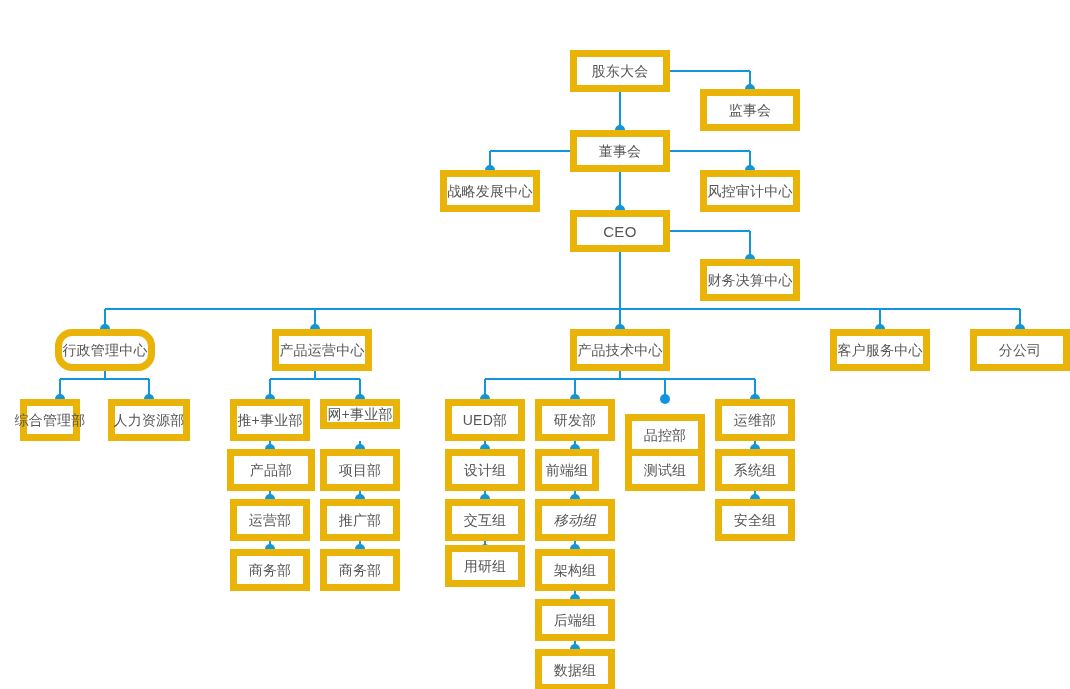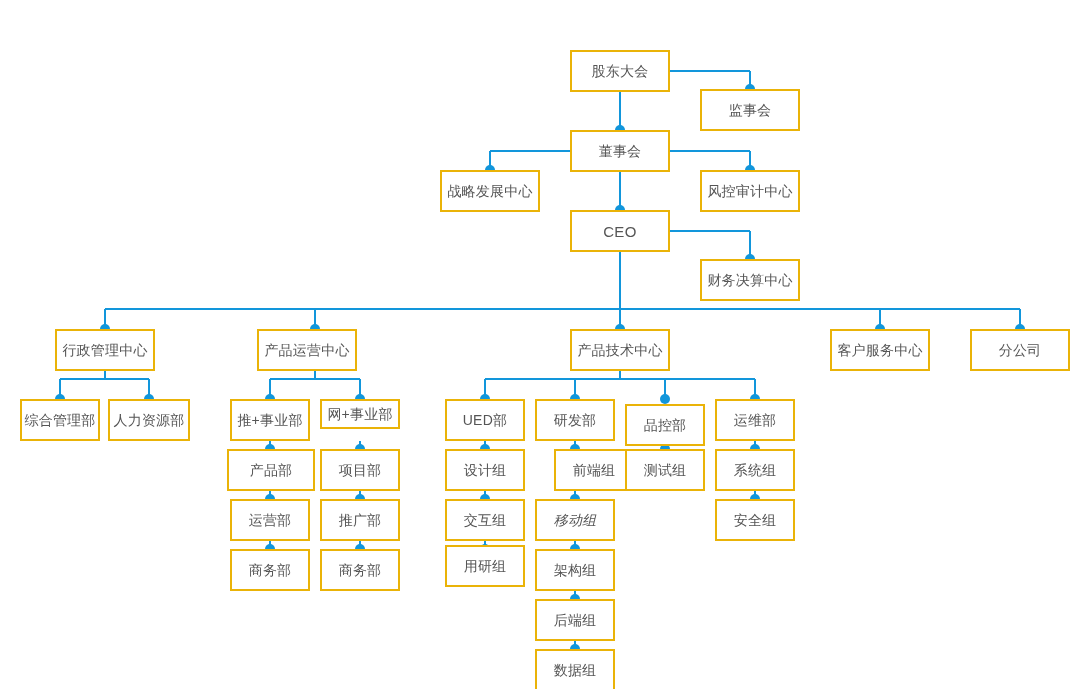--- a/index.html
+++ b/index.html
@@ -33,7 +33,7 @@
     position: absolute;
     z-index: 2;
     box-sizing: border-box;
-    border: 2px solid #eab308;
+    border: 7px solid #eab308;
     background: #ffffff;
     display: flex;
     align-items: center;

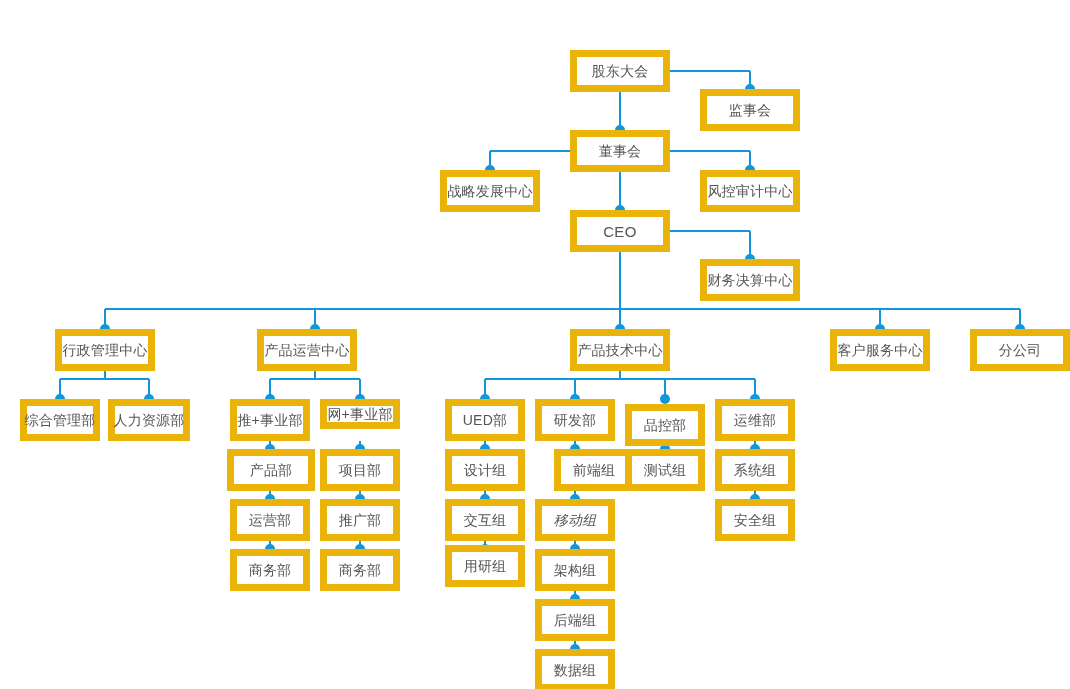--- a/index.html
+++ b/index.html
@@ -167,7 +167,7 @@
       <div class="node" style="left: 700px; top: 259px; width: 100px; height: 42px;">
         <span class="node-label">财务决算中心</span>
       </div>
-      <div class="node" style="left: 55px; top: 329px; width: 100px; height: 42px;">
+      <div class="node" style="left: 55px; top: 329px; width: 100px; height: 42px; border-radius: 17px;">
         <span class="node-label">行政管理中心</span>
       </div>
       <div class="node" style="left: 257px; top: 329px; width: 100px; height: 42px;">

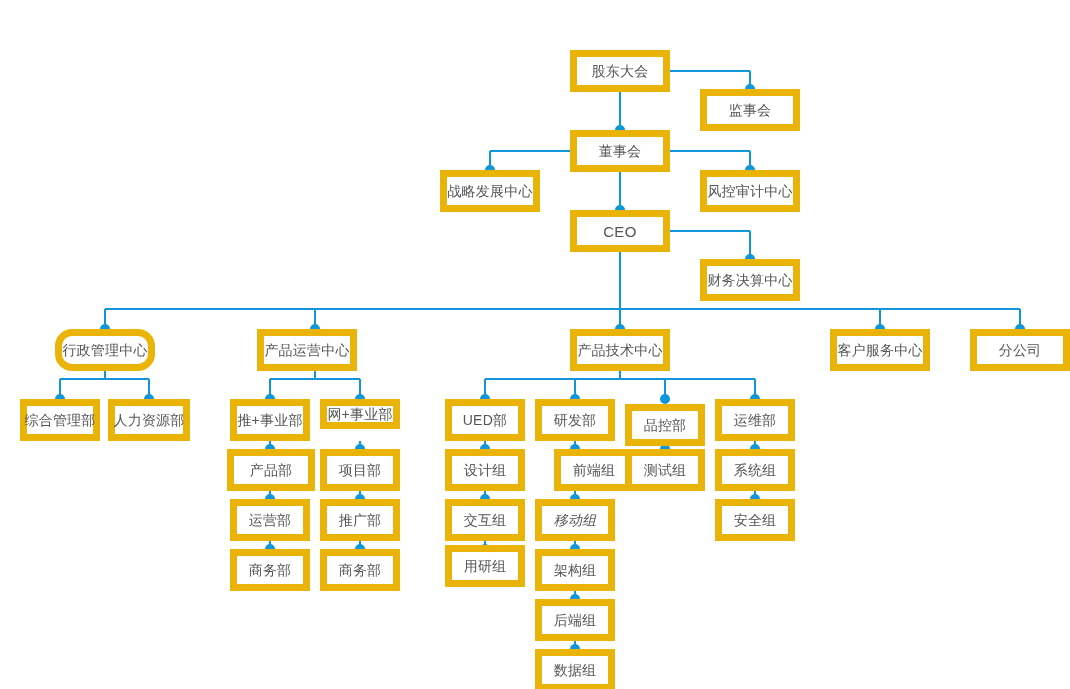--- a/index.html
+++ b/index.html
@@ -170,7 +170,7 @@
       <div class="node" style="left: 55px; top: 329px; width: 100px; height: 42px; border-radius: 17px;">
         <span class="node-label">行政管理中心</span>
       </div>
-      <div class="node" style="left: 257px; top: 329px; width: 100px; height: 42px;">
+      <div class="node" style="left: 272px; top: 329px; width: 100px; height: 42px;">
         <span class="node-label">产品运营中心</span>
       </div>
       <div class="node" style="left: 570px; top: 329px; width: 100px; height: 42px;">

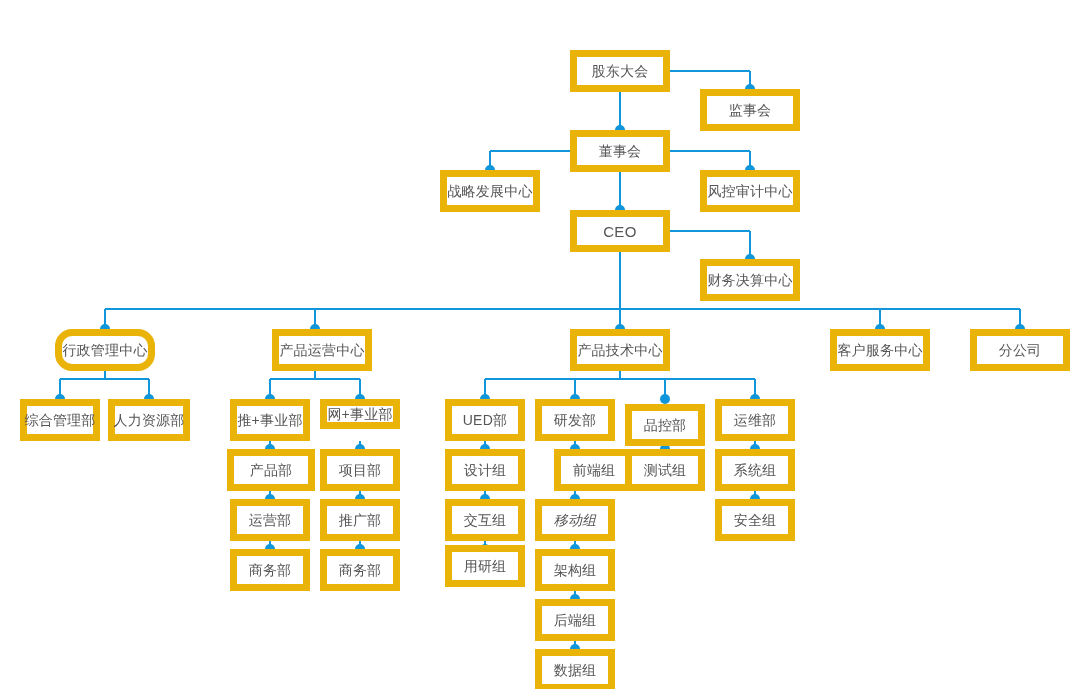--- a/index.html
+++ b/index.html
@@ -182,7 +182,7 @@
       <div class="node" style="left: 970px; top: 329px; width: 100px; height: 42px;">
         <span class="node-label">分公司</span>
       </div>
-      <div class="node" style="left: 20px; top: 399px; width: 80px; height: 42px;">
+      <div class="node" style="left: 20px; top: 399px; width: 60px; height: 42px;">
         <span class="node-label">综合管理部</span>
       </div>
       <div class="node" style="left: 108px; top: 399px; width: 82px; height: 42px;">

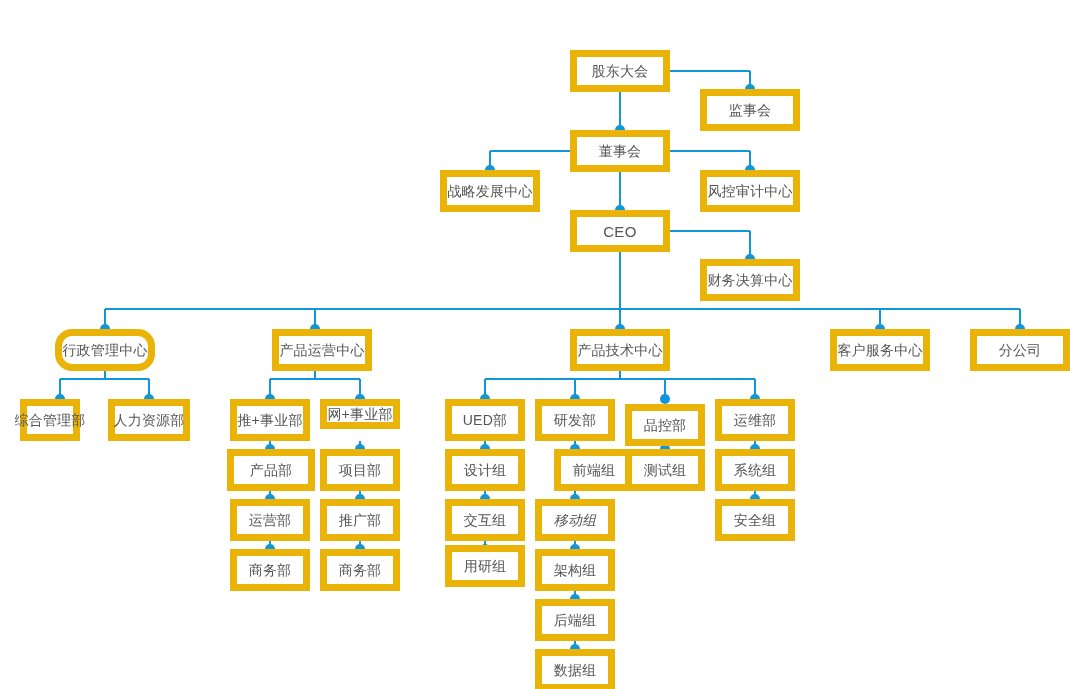--- a/index.html
+++ b/index.html
@@ -242,7 +242,7 @@
       <div class="node" style="left: 535px; top: 649px; width: 80px; height: 42px;">
         <span class="node-label">数据组</span>
       </div>
-      <div class="node" style="left: 625px; top: 404px; width: 80px; height: 42px;">
+      <div class="node" style="left: 625px; top: 414px; width: 80px; height: 42px;">
         <span class="node-label">品控部</span>
       </div>
       <div class="node" style="left: 625px; top: 449px; width: 80px; height: 42px;">

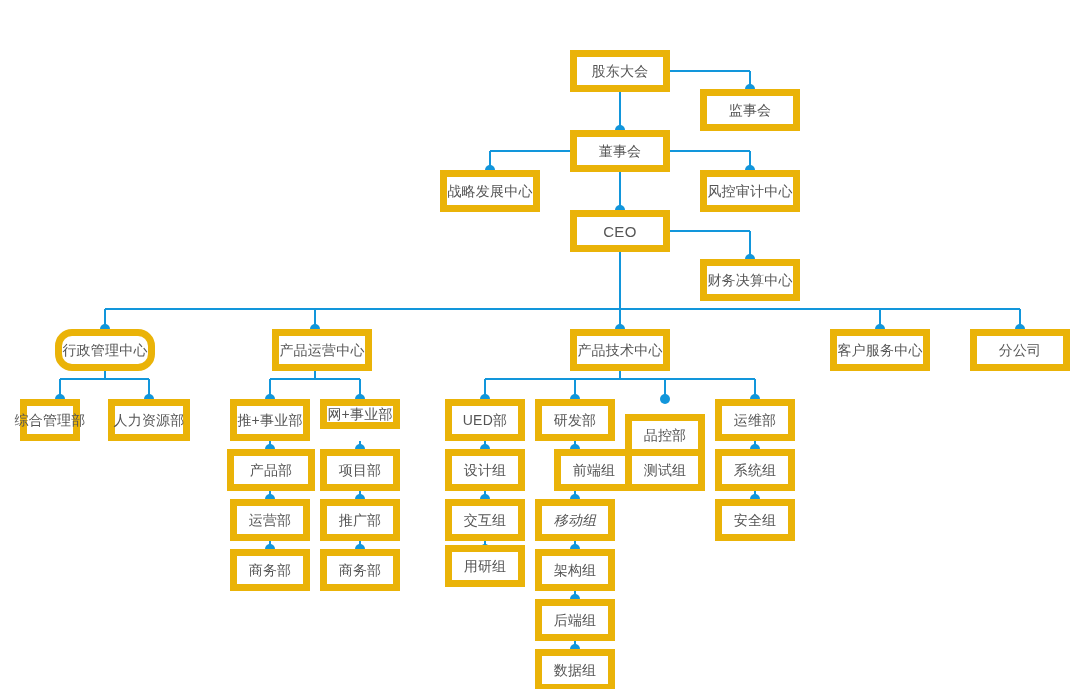--- a/index.html
+++ b/index.html
@@ -227,7 +227,7 @@
       <div class="node" style="left: 535px; top: 399px; width: 80px; height: 42px;">
         <span class="node-label">研发部</span>
       </div>
-      <div class="node" style="left: 554px; top: 449px; width: 80px; height: 42px;">
+      <div class="node" style="left: 535px; top: 449px; width: 64px; height: 42px;">
         <span class="node-label">前端组</span>
       </div>
       <div class="node" style="left: 535px; top: 499px; width: 80px; height: 42px; font-style: italic;">

